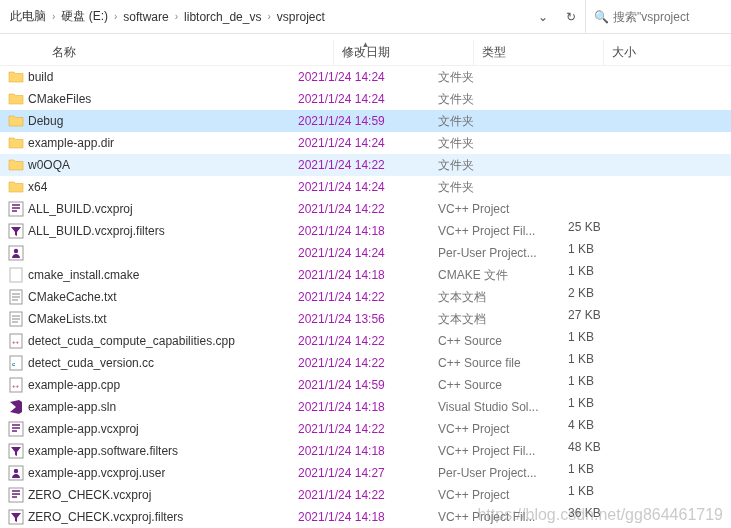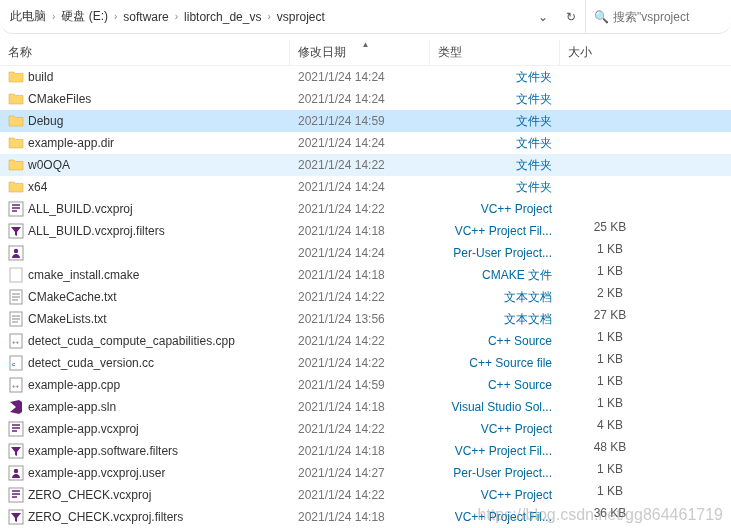--- a/index.html
+++ b/index.html
@@ -4,7 +4,7 @@
 <style>
   * { box-sizing: border-box; margin: 0; padding: 0; }
   body { font-family: "Microsoft YaHei", "Segoe UI", sans-serif; font-size: 12px; color: #333; background: #fff; width: 731px; }
-  .toolbar { display: flex; align-items: center; height: 34px; border-bottom: 1px solid #e5e5e5; border-radius: 13px; }
+  .toolbar { display: flex; align-items: center; height: 34px; border-bottom: 1px solid #e5e5e5; }
   .breadcrumb { display: flex; align-items: center; flex: 1; padding: 0 6px; overflow: hidden; white-space: nowrap; }
   .crumb { padding: 4px 4px; cursor: pointer; }
   .chev { color: #888; padding: 0 2px; font-size: 10px; }

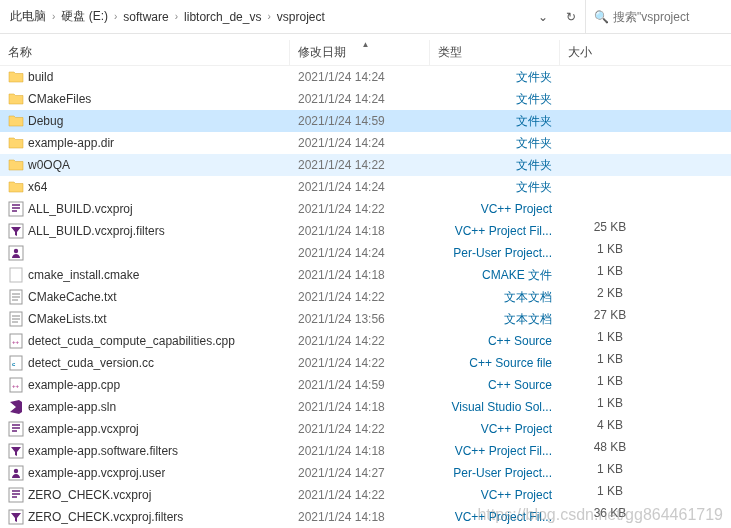--- a/index.html
+++ b/index.html
@@ -15,7 +15,7 @@
   .content { padding-top: 6px; }
   .headers { display: flex; align-items: center; height: 26px; border-bottom: 1px solid #f0f0f0; color: #444; user-select: none; }
   .col { padding: 0 8px; display: flex; align-items: center; height: 100%; border-right: 1px solid #f0f0f0; }
-  .col-name { width: 290px; }
+  .col-name { width: 290px; margin-left: 44px; }
   .col-date { width: 140px; }
   .col-type { width: 130px; }
   .col-size { width: 100px; justify-content: flex-start; border-right: none; }

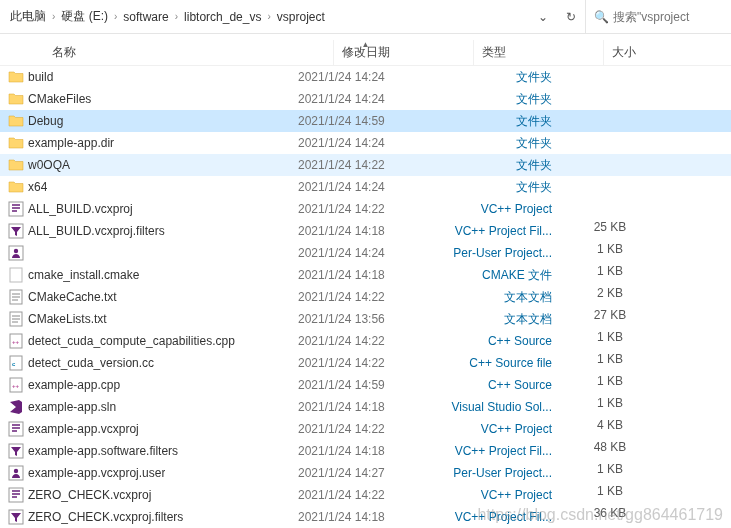--- a/index.html
+++ b/index.html
@@ -26,7 +26,7 @@
   .row.hl { background: #e5f3ff; }
   .cell { padding: 0 8px; overflow: hidden; white-space: nowrap; text-overflow: ellipsis; }
   .c-name { width: 290px; display: flex; align-items: center; gap: 4px; }
-  .c-date { width: 140px; color: #737373; }
+  .c-date { width: 140px; color: #a21caf; }
   .c-type { width: 130px; color: #0369a1; text-align: right; }
   .c-size { width: 100px; text-align: center; color: #555; margin-top: 35px; }
   .c-name .label { overflow: hidden; text-overflow: ellipsis; white-space: nowrap; }

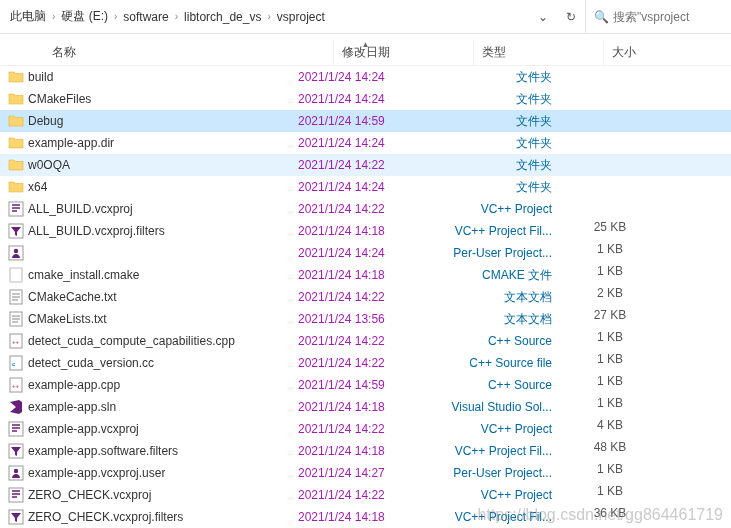--- a/index.html
+++ b/index.html
@@ -27,7 +27,7 @@
   .cell { padding: 0 8px; overflow: hidden; white-space: nowrap; text-overflow: ellipsis; }
   .c-name { width: 290px; display: flex; align-items: center; gap: 4px; }
   .c-date { width: 140px; color: #a21caf; }
-  .c-type { width: 130px; color: #0369a1; text-align: right; }
+  .c-type { width: 130px; color: #737373; }
   .c-size { width: 100px; text-align: center; color: #555; margin-top: 35px; }
   .c-name .label { overflow: hidden; text-overflow: ellipsis; white-space: nowrap; }
   .icon { width: 16px; height: 16px; display: inline-flex; align-items: center; justify-content: center; flex-shrink: 0; }

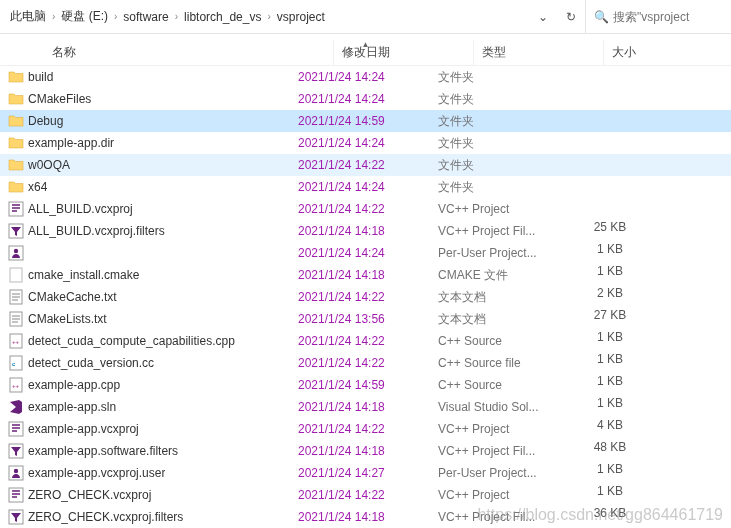--- a/index.html
+++ b/index.html
@@ -28,7 +28,7 @@
   .c-name { width: 290px; display: flex; align-items: center; gap: 4px; }
   .c-date { width: 140px; color: #a21caf; }
   .c-type { width: 130px; color: #737373; }
-  .c-size { width: 100px; text-align: center; color: #555; margin-top: 35px; }
+  .c-size { width: 100px; text-align: left; color: #555; margin-top: 35px; }
   .c-name .label { overflow: hidden; text-overflow: ellipsis; white-space: nowrap; }
   .icon { width: 16px; height: 16px; display: inline-flex; align-items: center; justify-content: center; flex-shrink: 0; }
   

